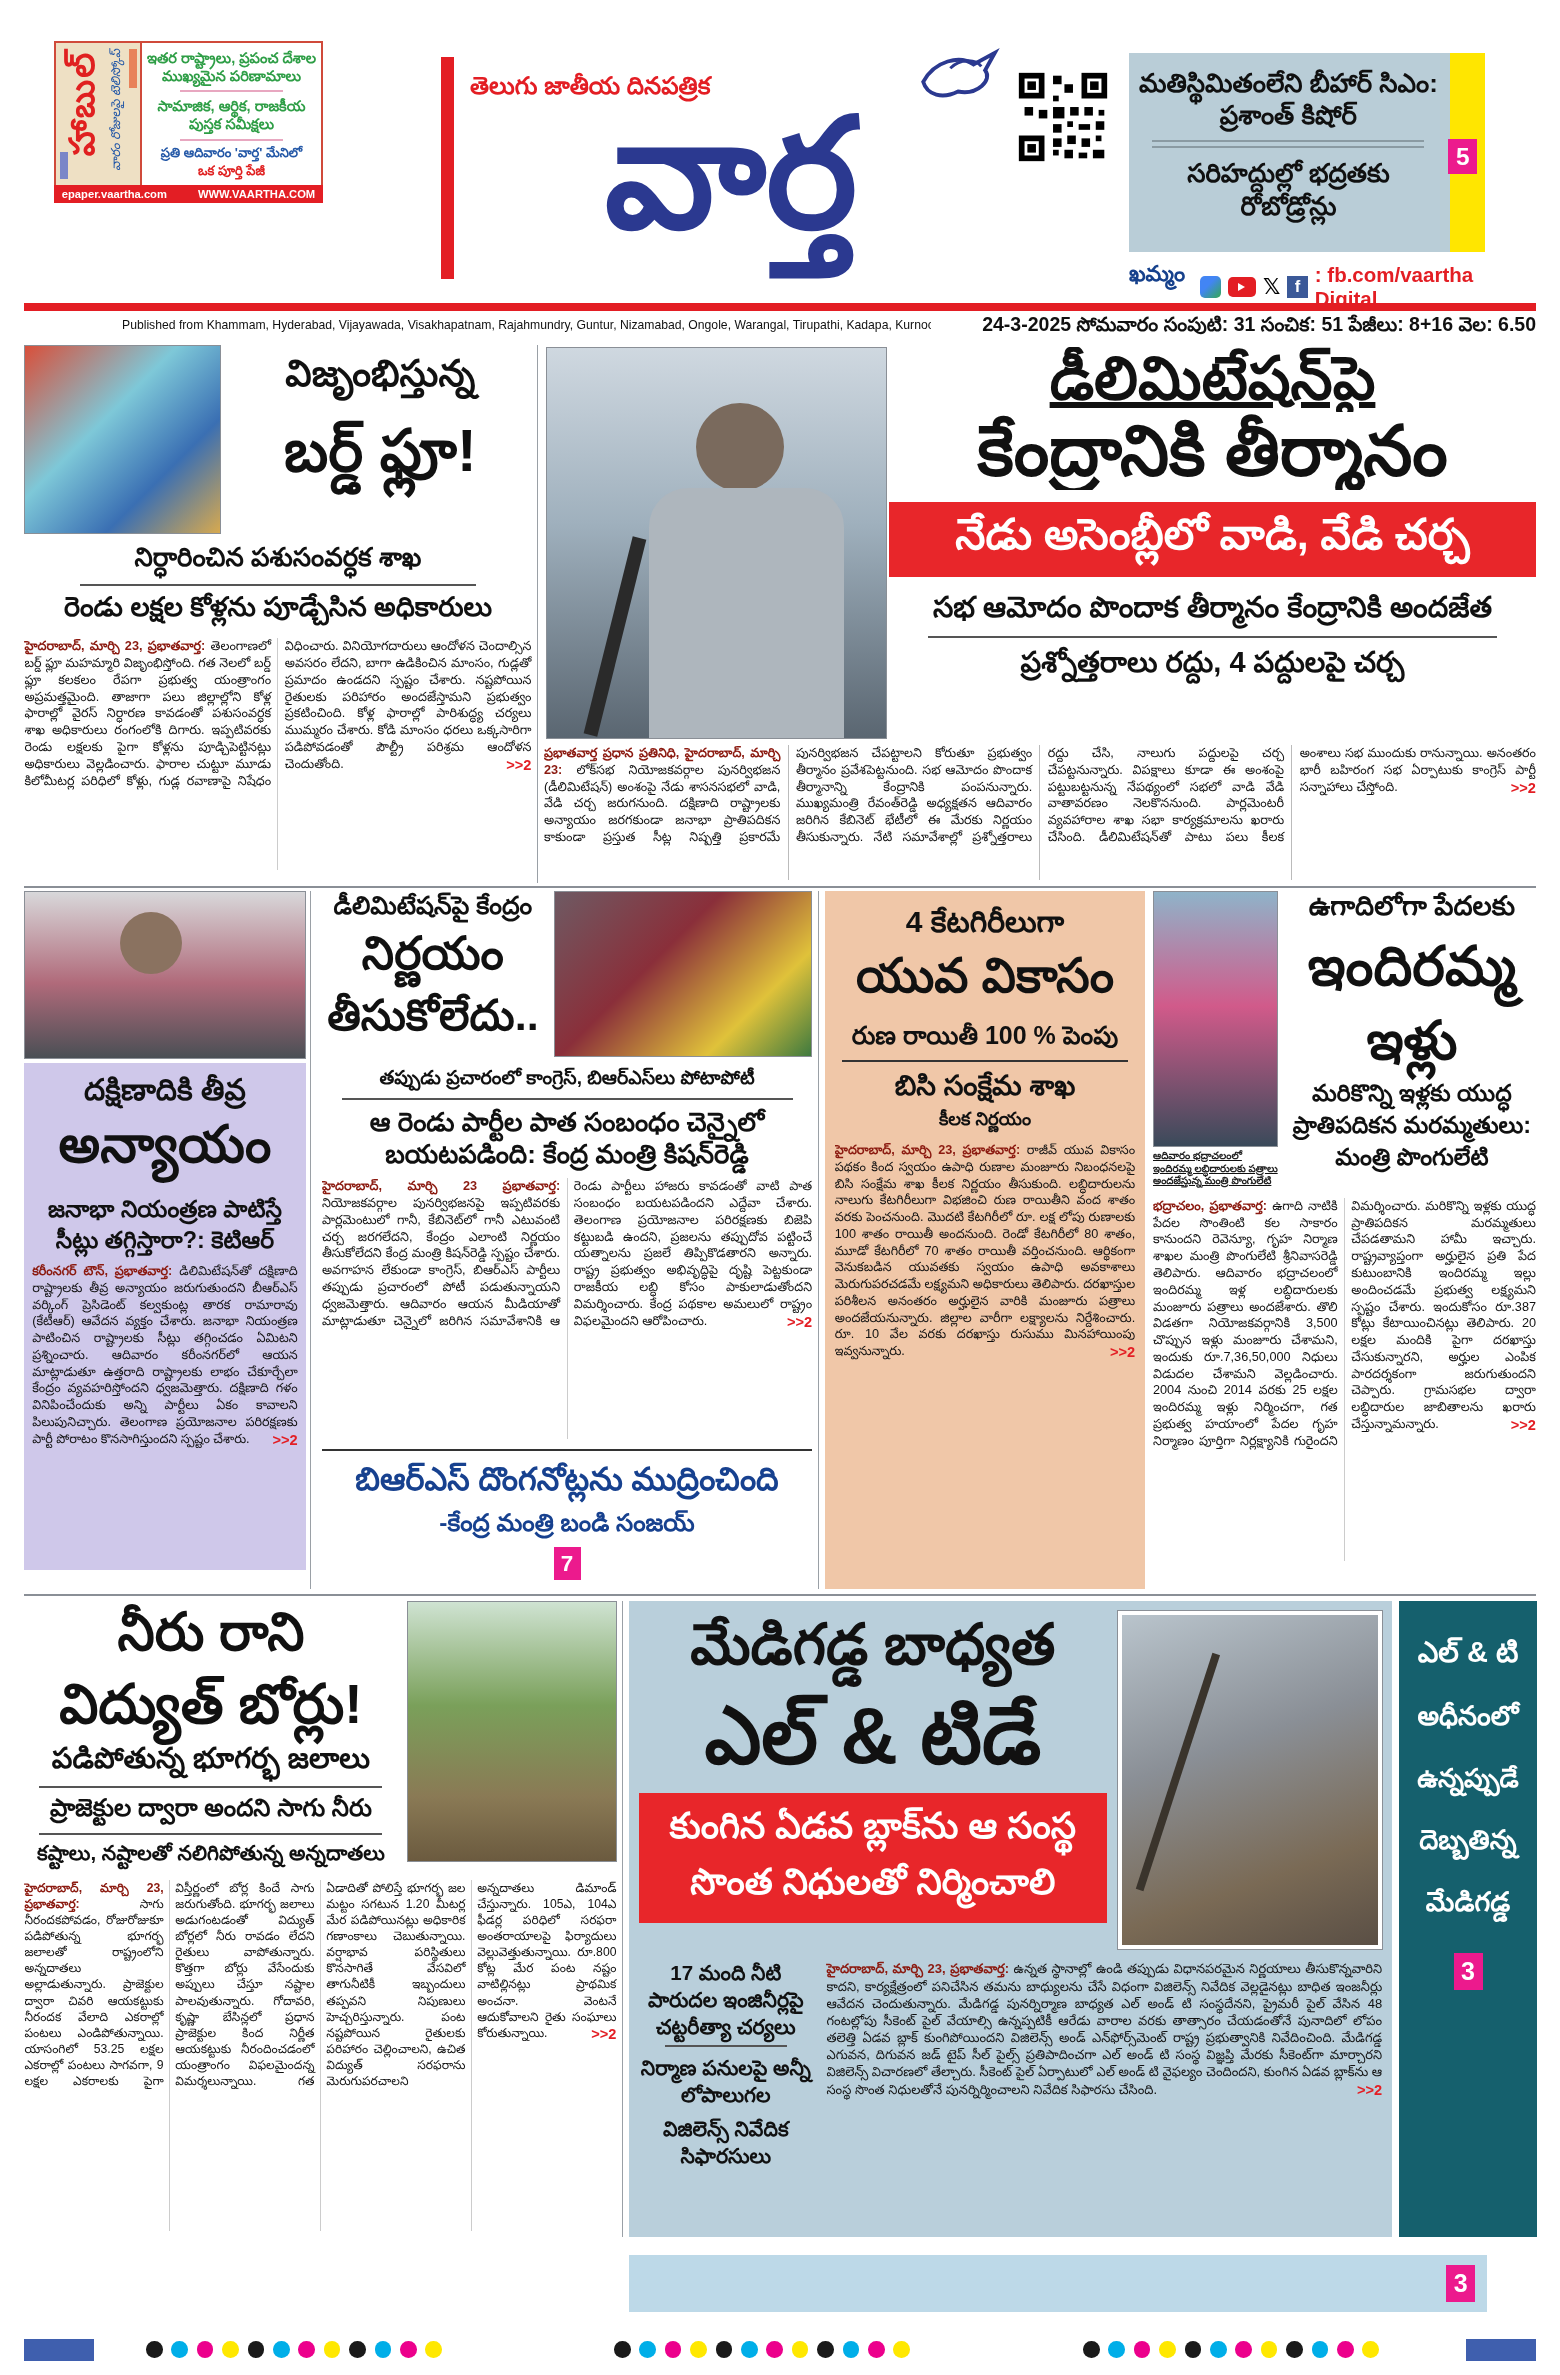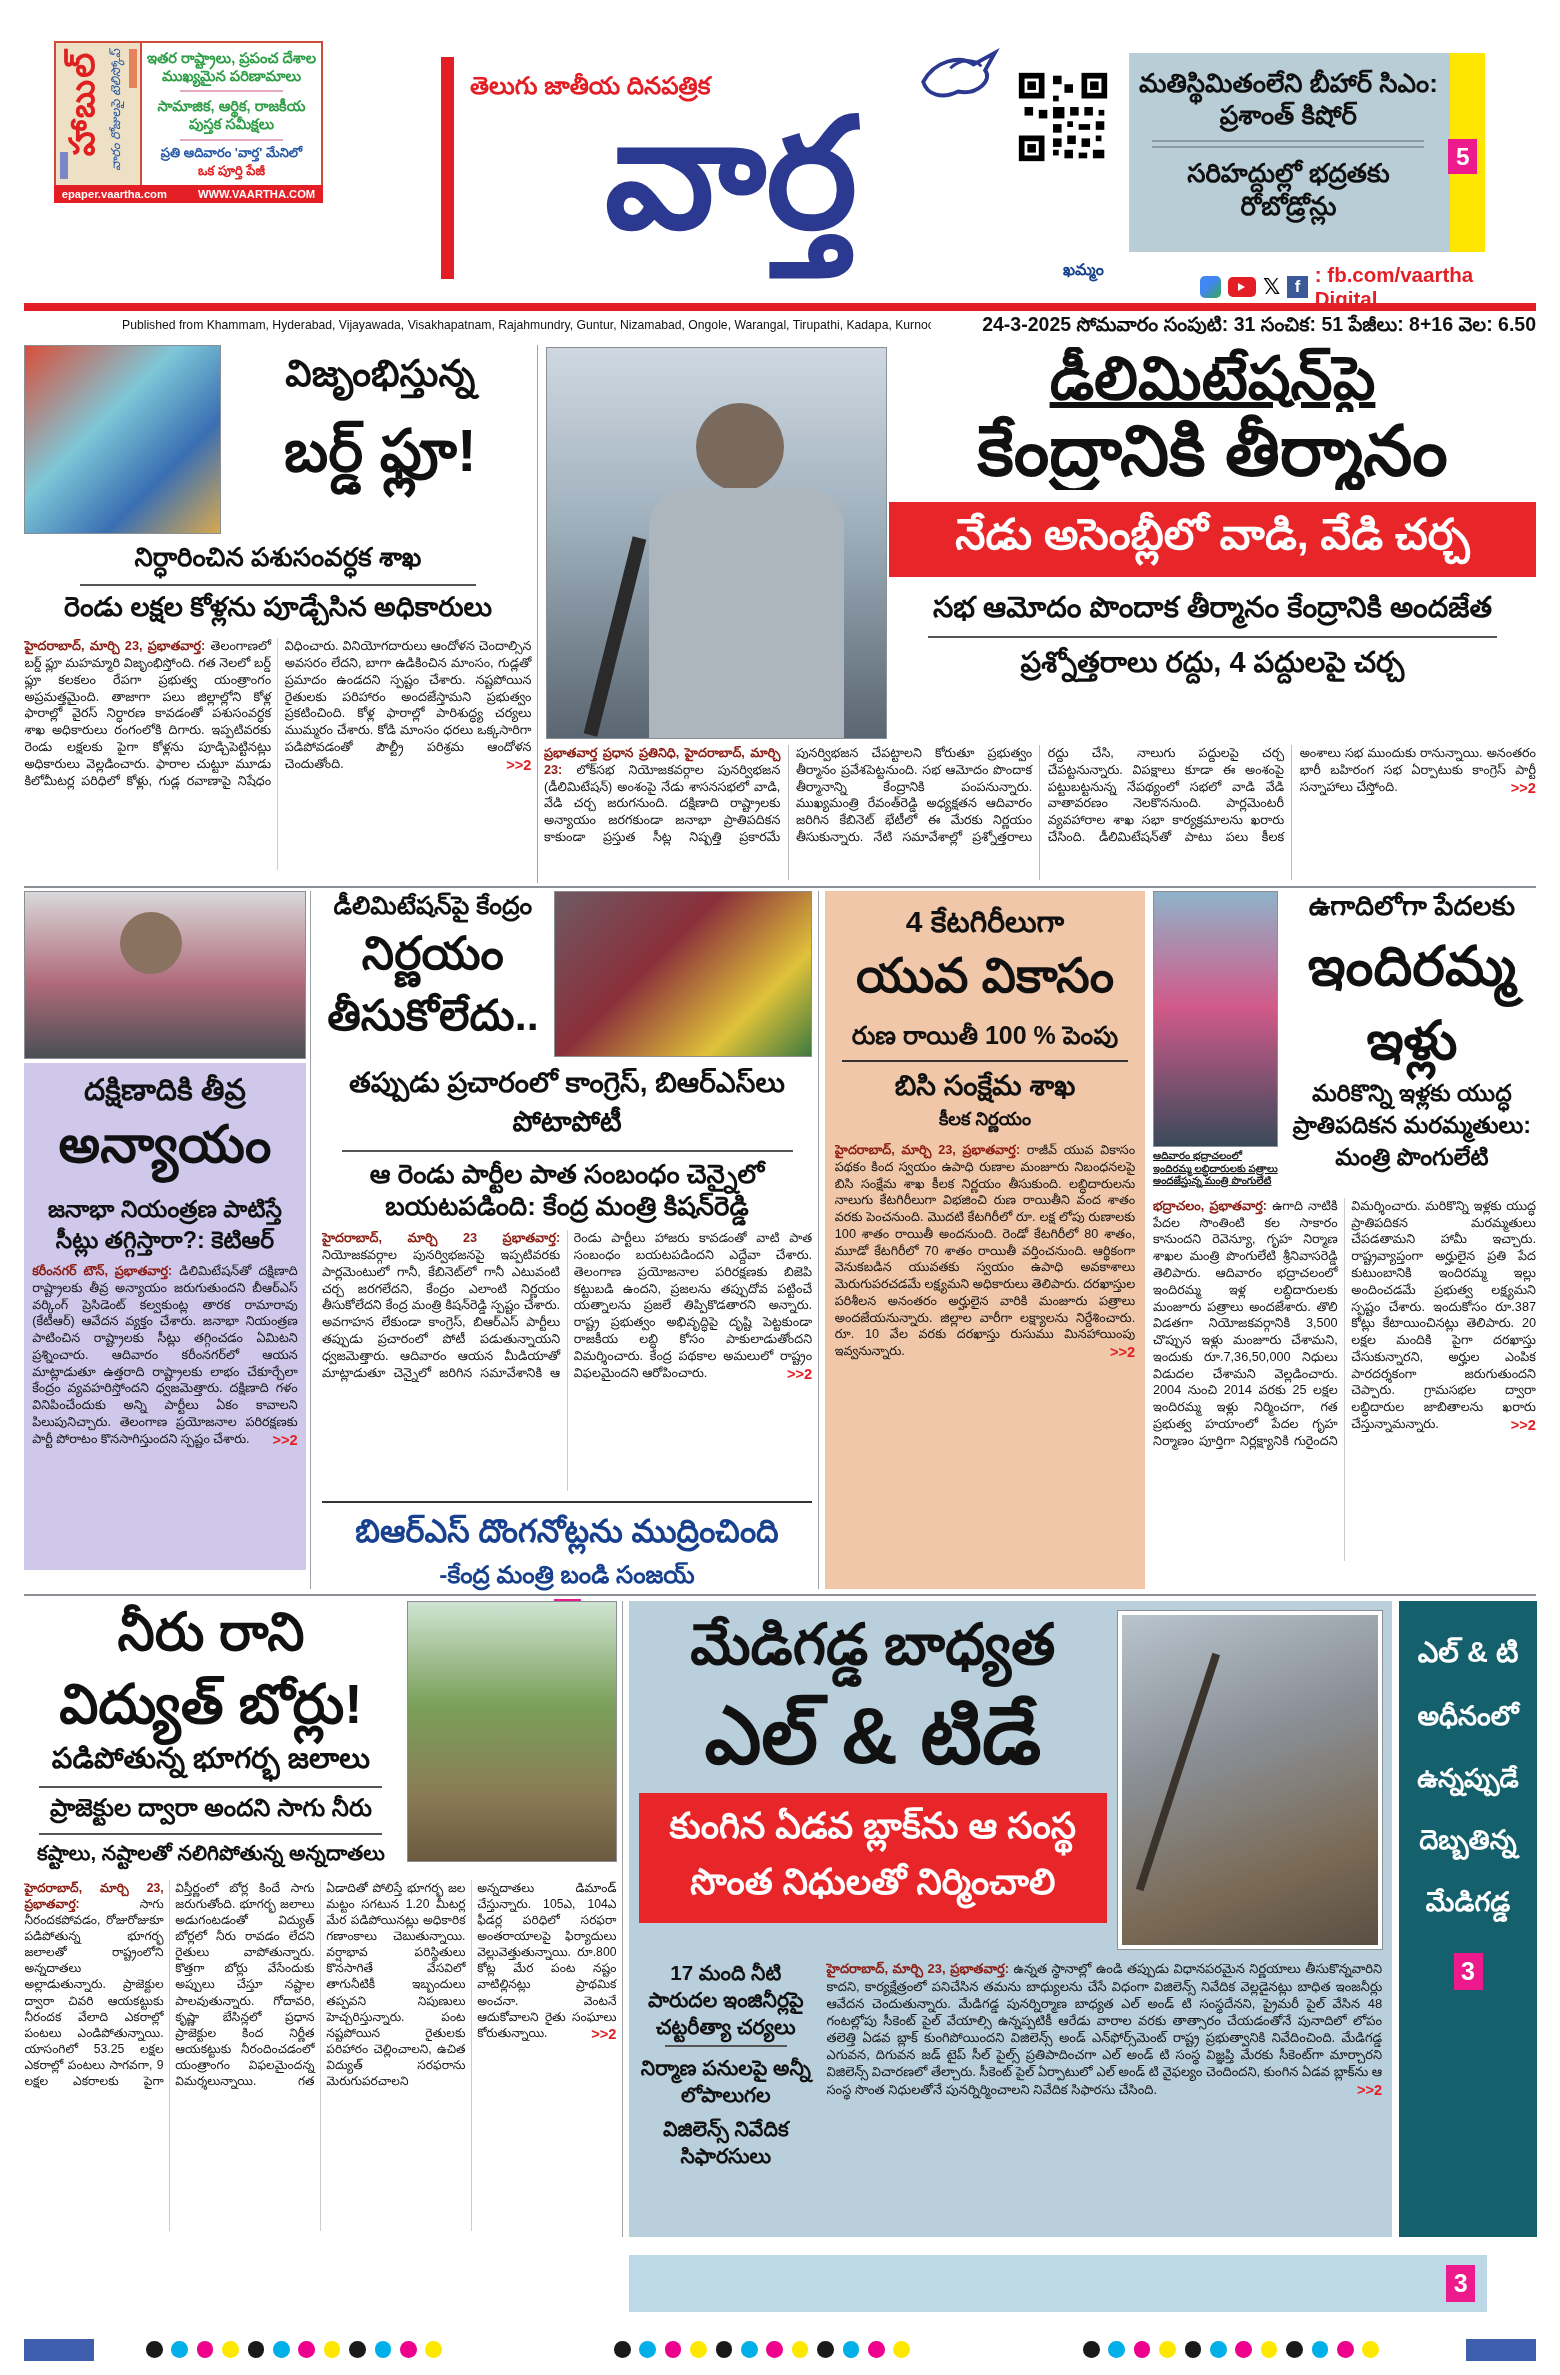--- a/index.html
+++ b/index.html
@@ -112,7 +112,7 @@
     <div class="abs badge" style="right:7.8px;top:86px;width:29px;height:35px;font-size:24.4px;line-height:35px;">5</div>
   </div>
 
-  <div class="abs b" style="left:1063px;top:261px;font-size:16px;color:#16418c;">ఖమ్మం</div>
+  <div class="abs b" style="left:1129px;top:261px;font-size:22px;color:#16418c;">ఖమ్మం</div>
 
   <div class="abs" style="left:1200px;top:263px;width:336px;display:flex;gap:6.8px;align-items:center;justify-content:flex-end;">
     <span style="width:21.5px;height:21.5px;border-radius:4.9px;background:linear-gradient(135deg,#4285f4 40%,#34a853);display:inline-block;"></span>

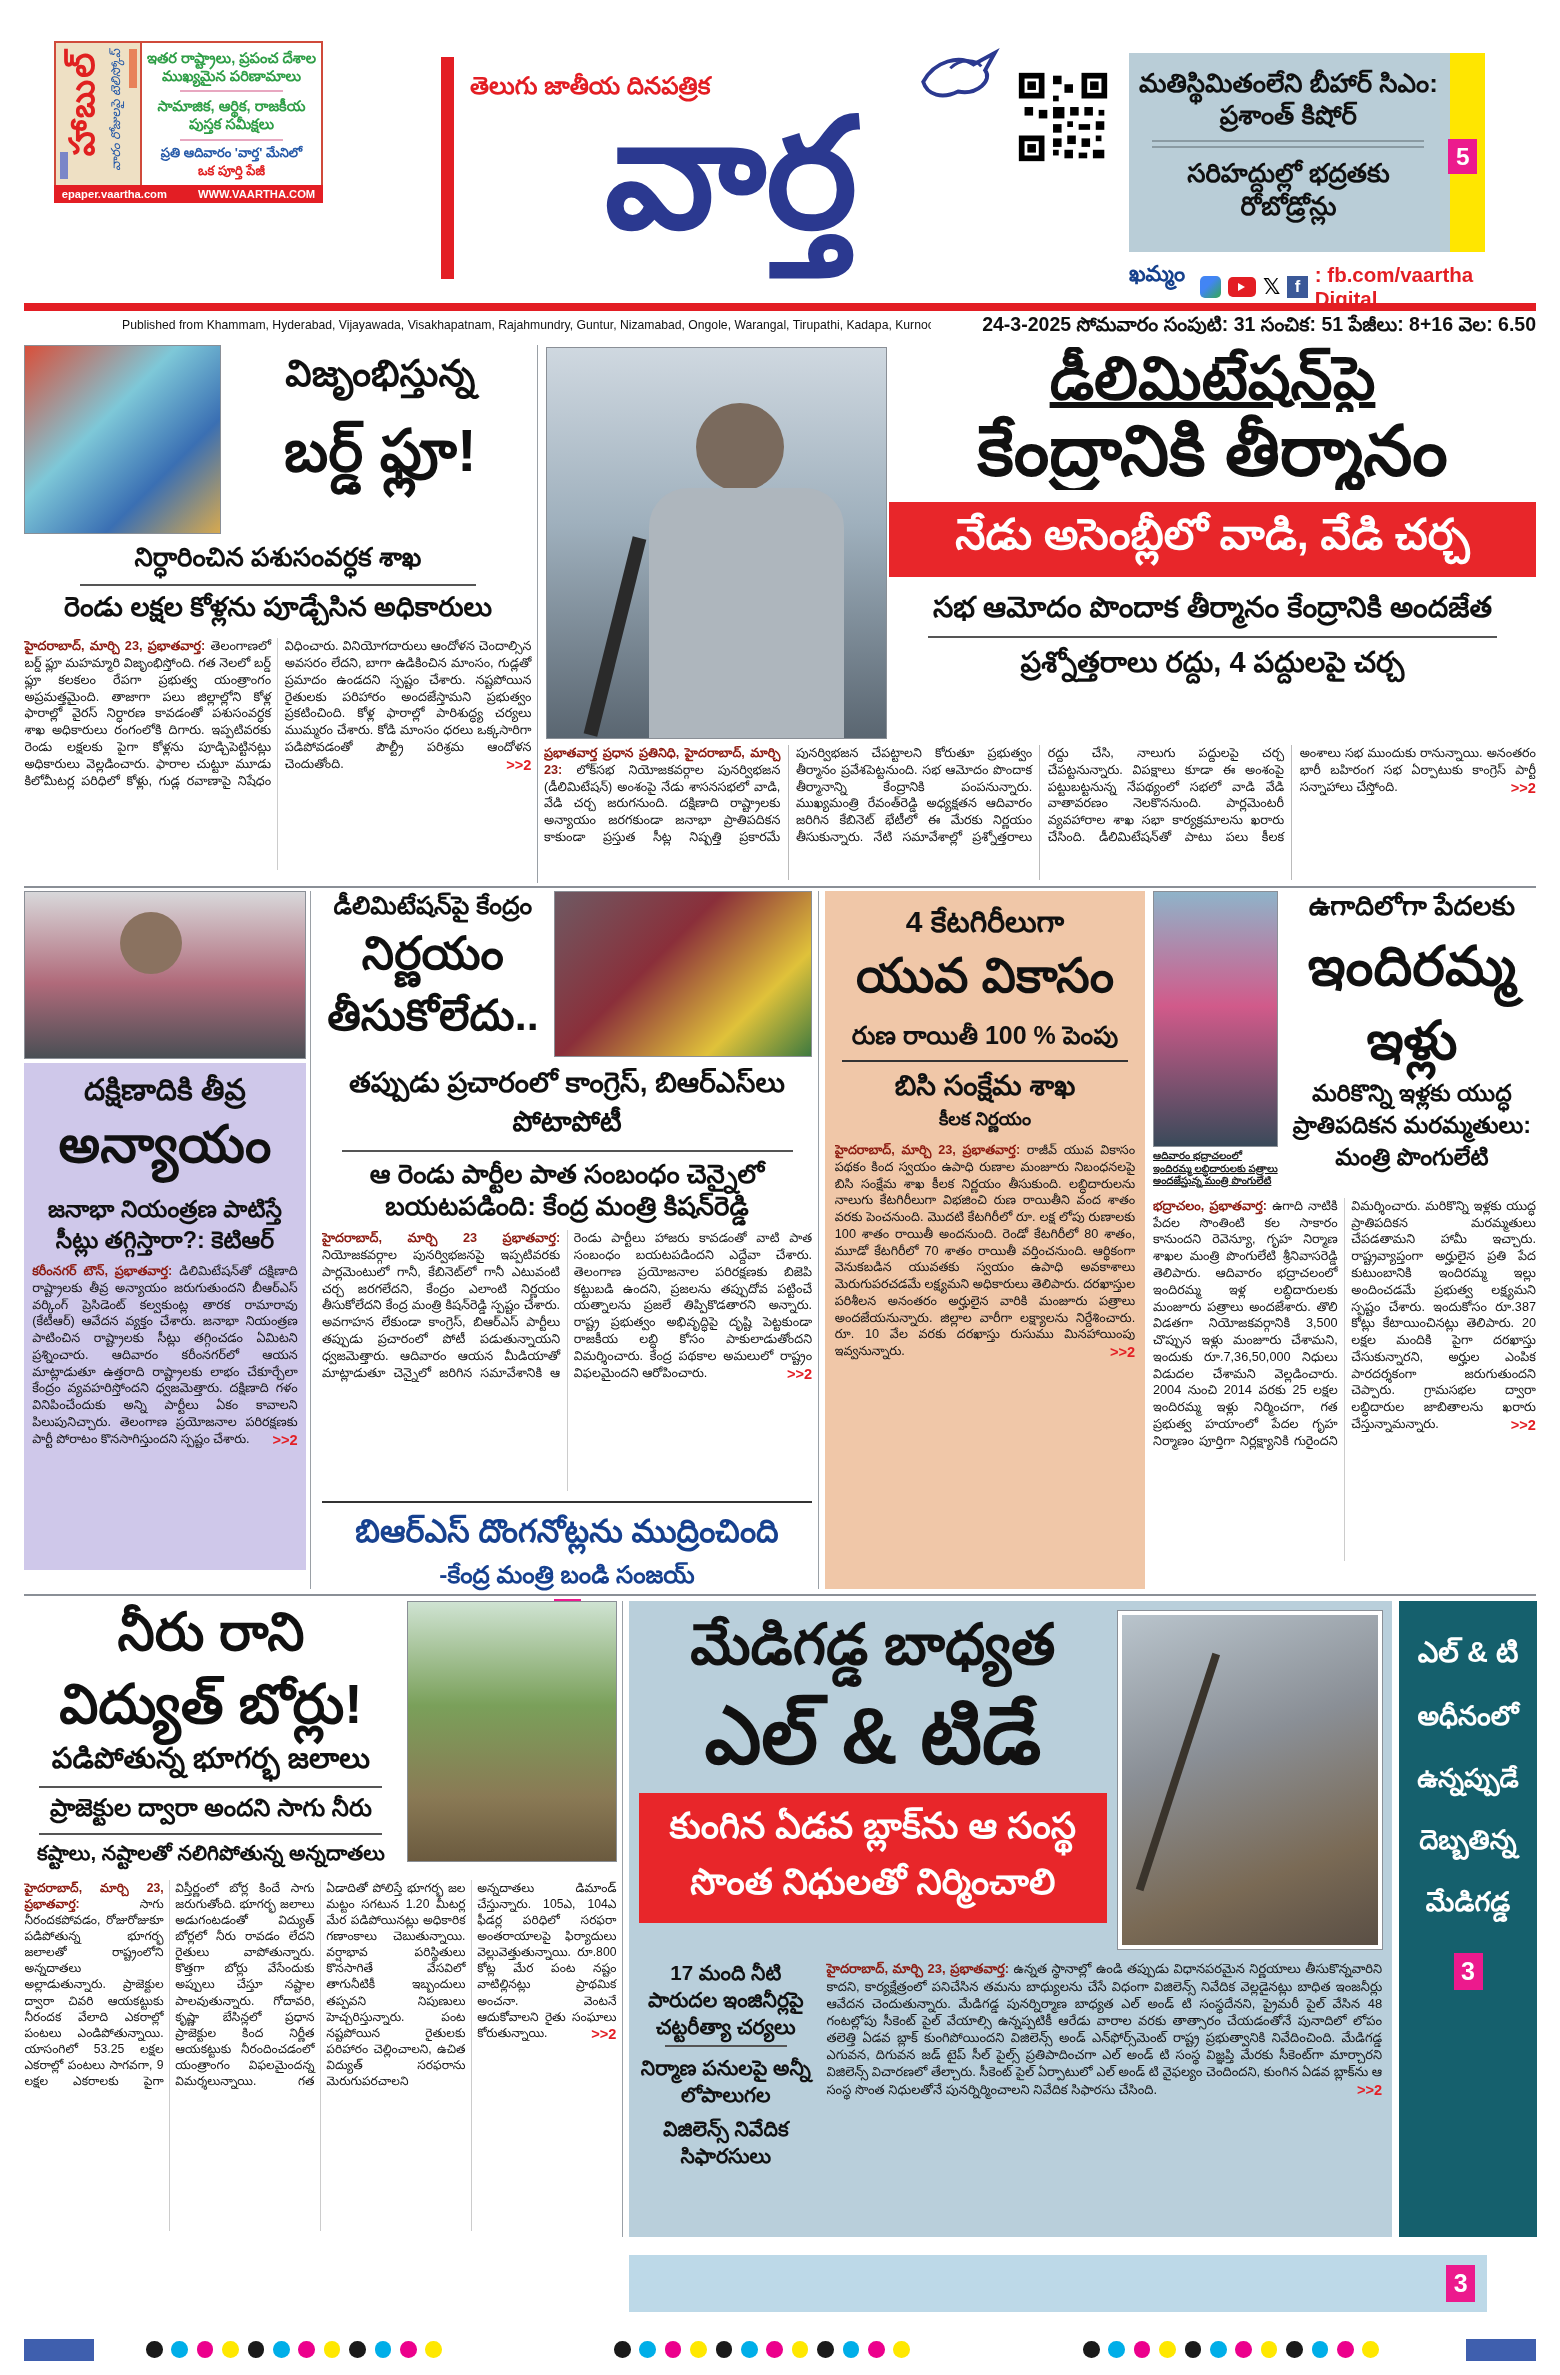--- a/index.html
+++ b/index.html
@@ -195,7 +195,7 @@
       </div>
       <div class="photo" style="flex:1;height:164px;background:linear-gradient(135deg,#6e5a63 0%,#8a2f3a 40%,#e0c23a 75%,#3f7a3f 100%);"></div>
     </div>
-    <div class="b ctr" style="font-size:28px;margin-top:9.8px;">తప్పుడు ప్రచారంలో కాంగ్రెస్, బిఆర్ఎస్‌లు పోటాపోటీ</div>
+    <div class="b ctr" style="font-size:19px;margin-top:9.8px;">తప్పుడు ప్రచారంలో కాంగ్రెస్, బిఆర్ఎస్‌లు పోటాపోటీ</div>
     <div class="rule-under" style="width:92%;"></div>
     <div class="b ctr" style="font-size:26px;margin-top:5.9px;line-height:1.25;">ఆ రెండు పార్టీల పాత సంబంధం చెన్నైలో బయటపడింది: కేంద్ర మంత్రి కిషన్‌రెడ్డి</div>
     <div class="body-txt just clip" style="margin-top:7.8px;height:261px;column-count:2;column-gap:13.7px;column-rule:1px solid #ccc;">

